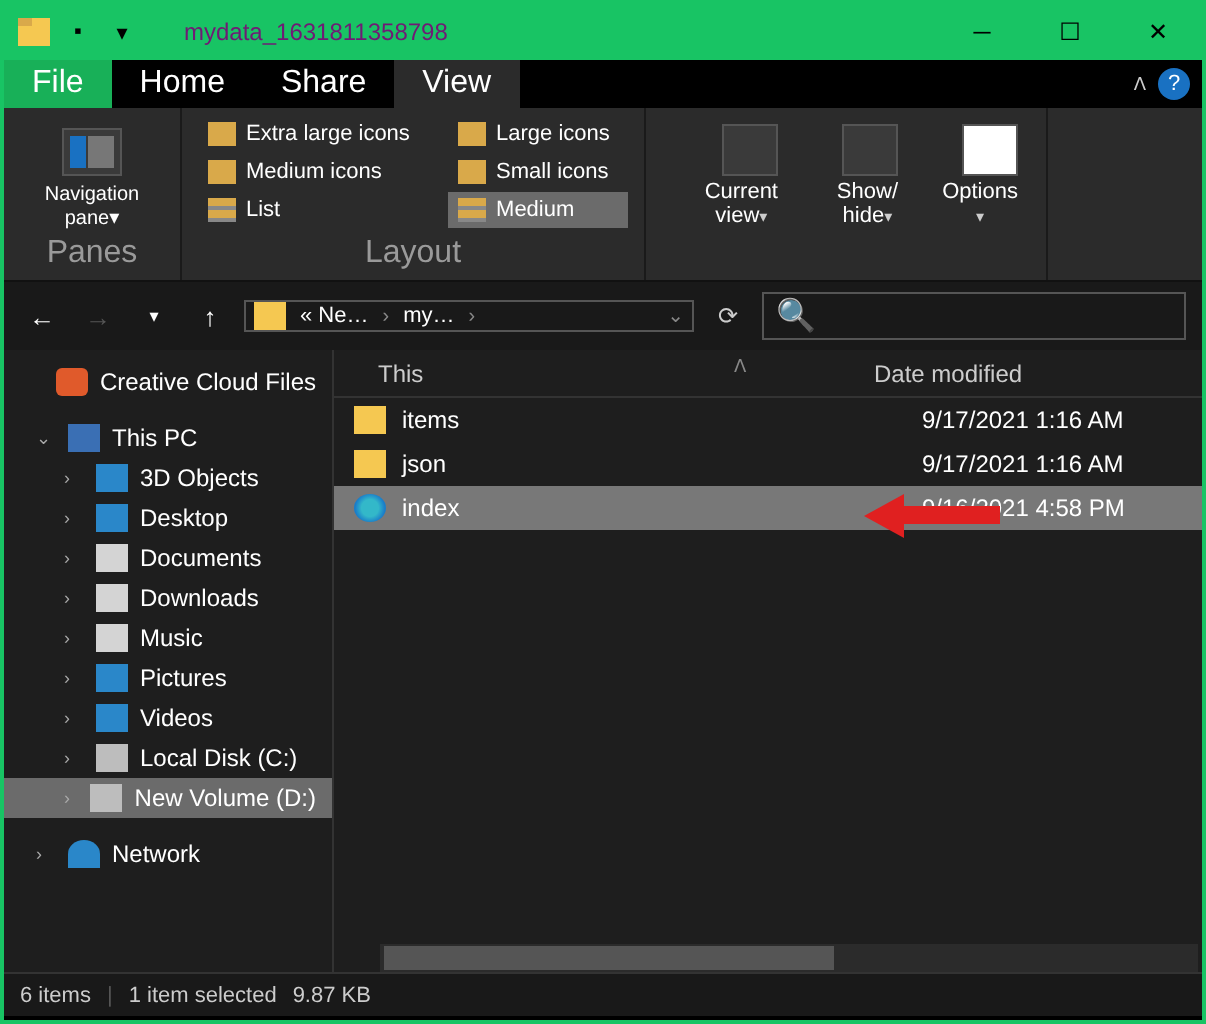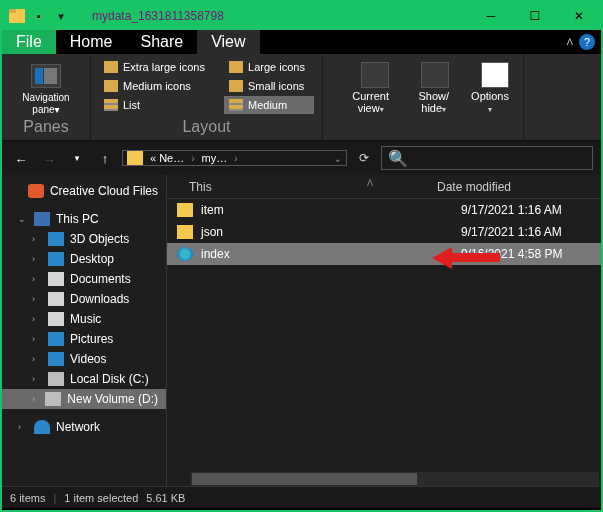--- a/index.html
+++ b/index.html
@@ -264,7 +264,7 @@
     </div>
     <div class="row">
       <div class="rico"></div>
-      <div class="c1">item</div>
+      <div class="c1">items</div>
       <div class="c2">9/17/2021 1:16 AM</div>
     </div>
     <div class="row">

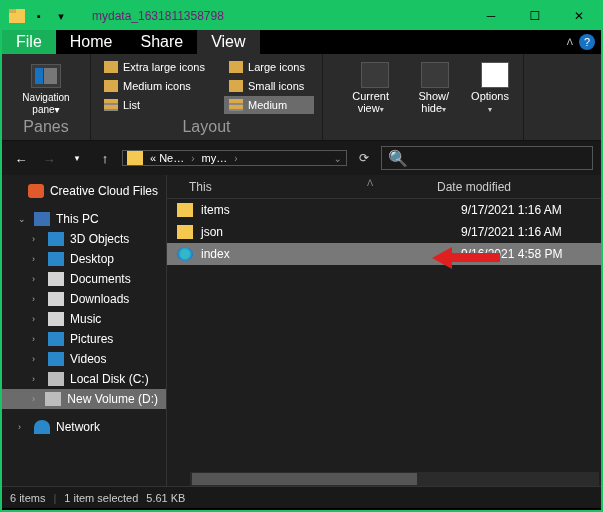--- a/index.html
+++ b/index.html
@@ -292,7 +292,7 @@
   <span>6 items</span>
   <span class="divd">|</span>
   <span>1 item selected</span>
-  <span>5.61 KB</span>
+  <span>9.87 KB</span>
 </div>
 
 </body></html>

